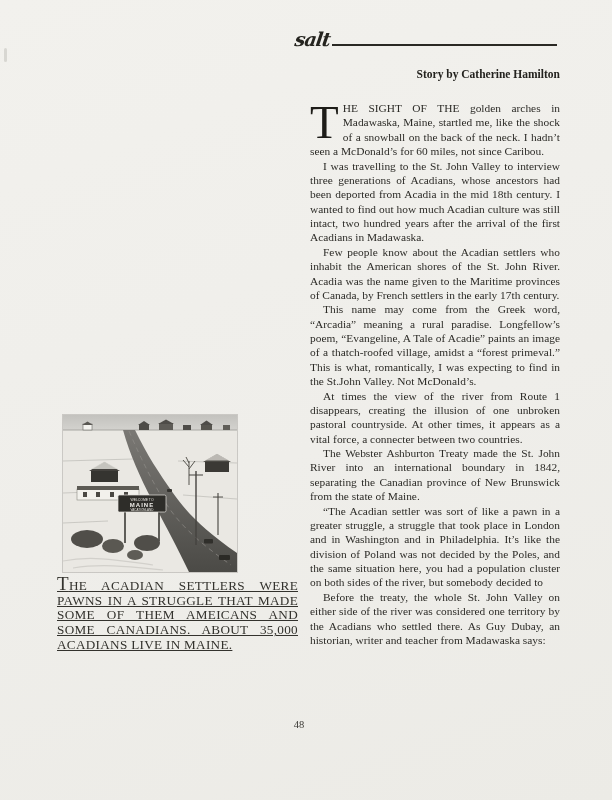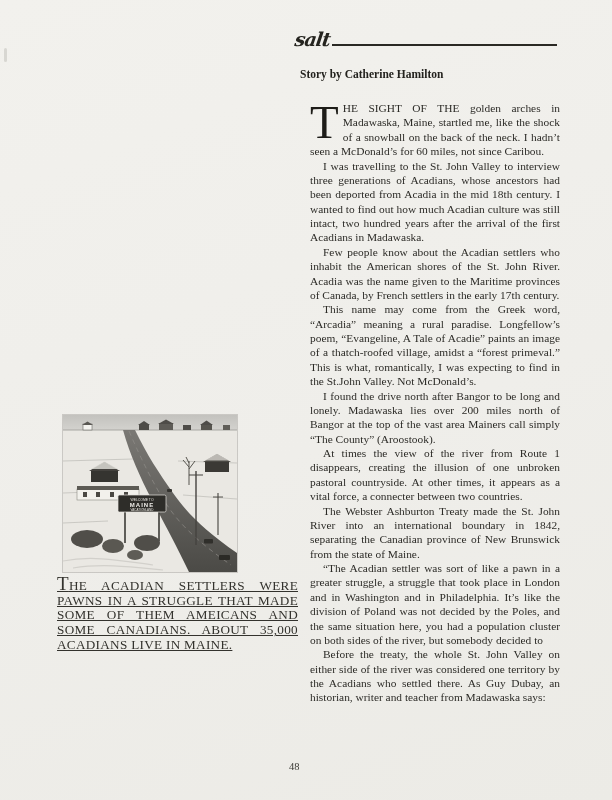--- a/index.html
+++ b/index.html
@@ -30,7 +30,7 @@
   }
   .byline{
     position:absolute;left:300px;top:67px;width:260px;
-    text-align:left;font-weight:bold;font-size:11.5px;line-height:14px;
+    text-align:right;font-weight:bold;font-size:11.5px;line-height:14px;
     color:#23221e;
   }
   

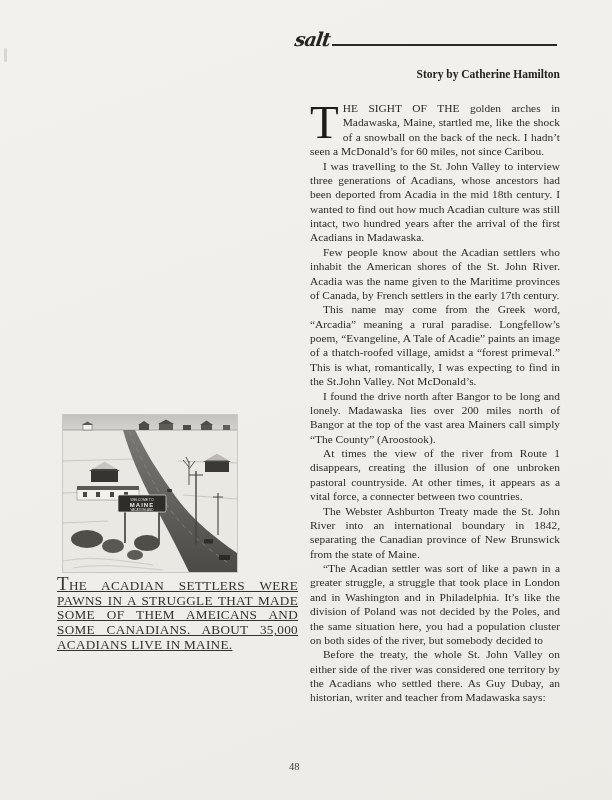--- a/index.html
+++ b/index.html
@@ -93,7 +93,6 @@
       <p>I was travelling to the St. John Valley to interview three generations of Acadians, whose ancestors had been deported from Acadia in the mid 18th century. I wanted to find out how much Acadian culture was still intact, two hundred years after the arrival of the first Acadians in Madawaska.</p>
       <p>Few people know about the Acadian settlers who inhabit the American shores of the St. John River. Acadia was the name given to the Maritime provinces of Canada, by French settlers in the early 17th century.</p>
       <p>This name may come from the Greek word, “Arcadia” meaning a rural paradise. Longfellow’s poem, “Evangeline, A Tale of Acadie” paints an image of a thatch-roofed village, amidst a “forest primeval.” This is what, romantically, I was expecting to find in the St.John Valley. Not McDonald’s.</p>
-      <p>I found the drive north after Bangor to be long and lonely. Madawaska lies over 200 miles north of Bangor at the top of the vast area Mainers call simply “The County” (Aroostook).</p>
       <p>At times the view of the river from Route 1 disappears, creating the illusion of one unbroken pastoral countryside. At other times, it appears as a vital force, a connecter between two countries.</p>
       <p>The Webster Ashburton Treaty made the St. John River into an international boundary in 1842, separating the Canadian province of New Brunswick from the state of Maine.</p>
       <p>“The Acadian settler was sort of like a pawn in a greater struggle, a struggle that took place in London and in Washington and in Philadelphia. It’s like the division of Poland was not decided by the Poles, and the same situation here, you had a population cluster on both sides of the river, but somebody decided to</p>

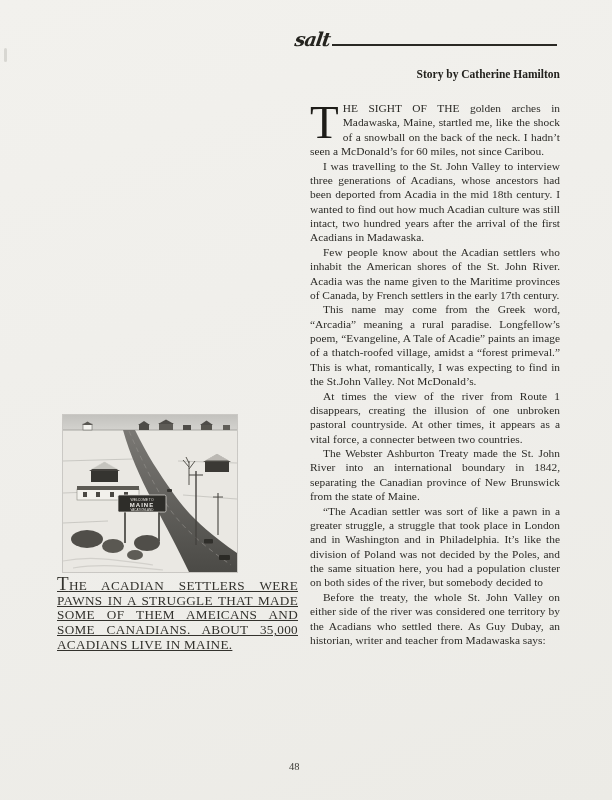--- a/index.html
+++ b/index.html
@@ -67,8 +67,8 @@
   .photo-caption .lead{font-size:19px;line-height:14px;}
   
   .folio{
-    position:absolute;left:289px;top:761px;width:20px;
-    text-align:left;font-size:10.5px;color:#3a3934;
+    position:absolute;left:289px;top:719px;width:20px;
+    text-align:center;font-size:10.5px;color:#3a3934;
   }
   
   .smudge{position:absolute;left:4px;top:48px;width:3px;height:14px;background:#d8d7d2;border-radius:2px;}

